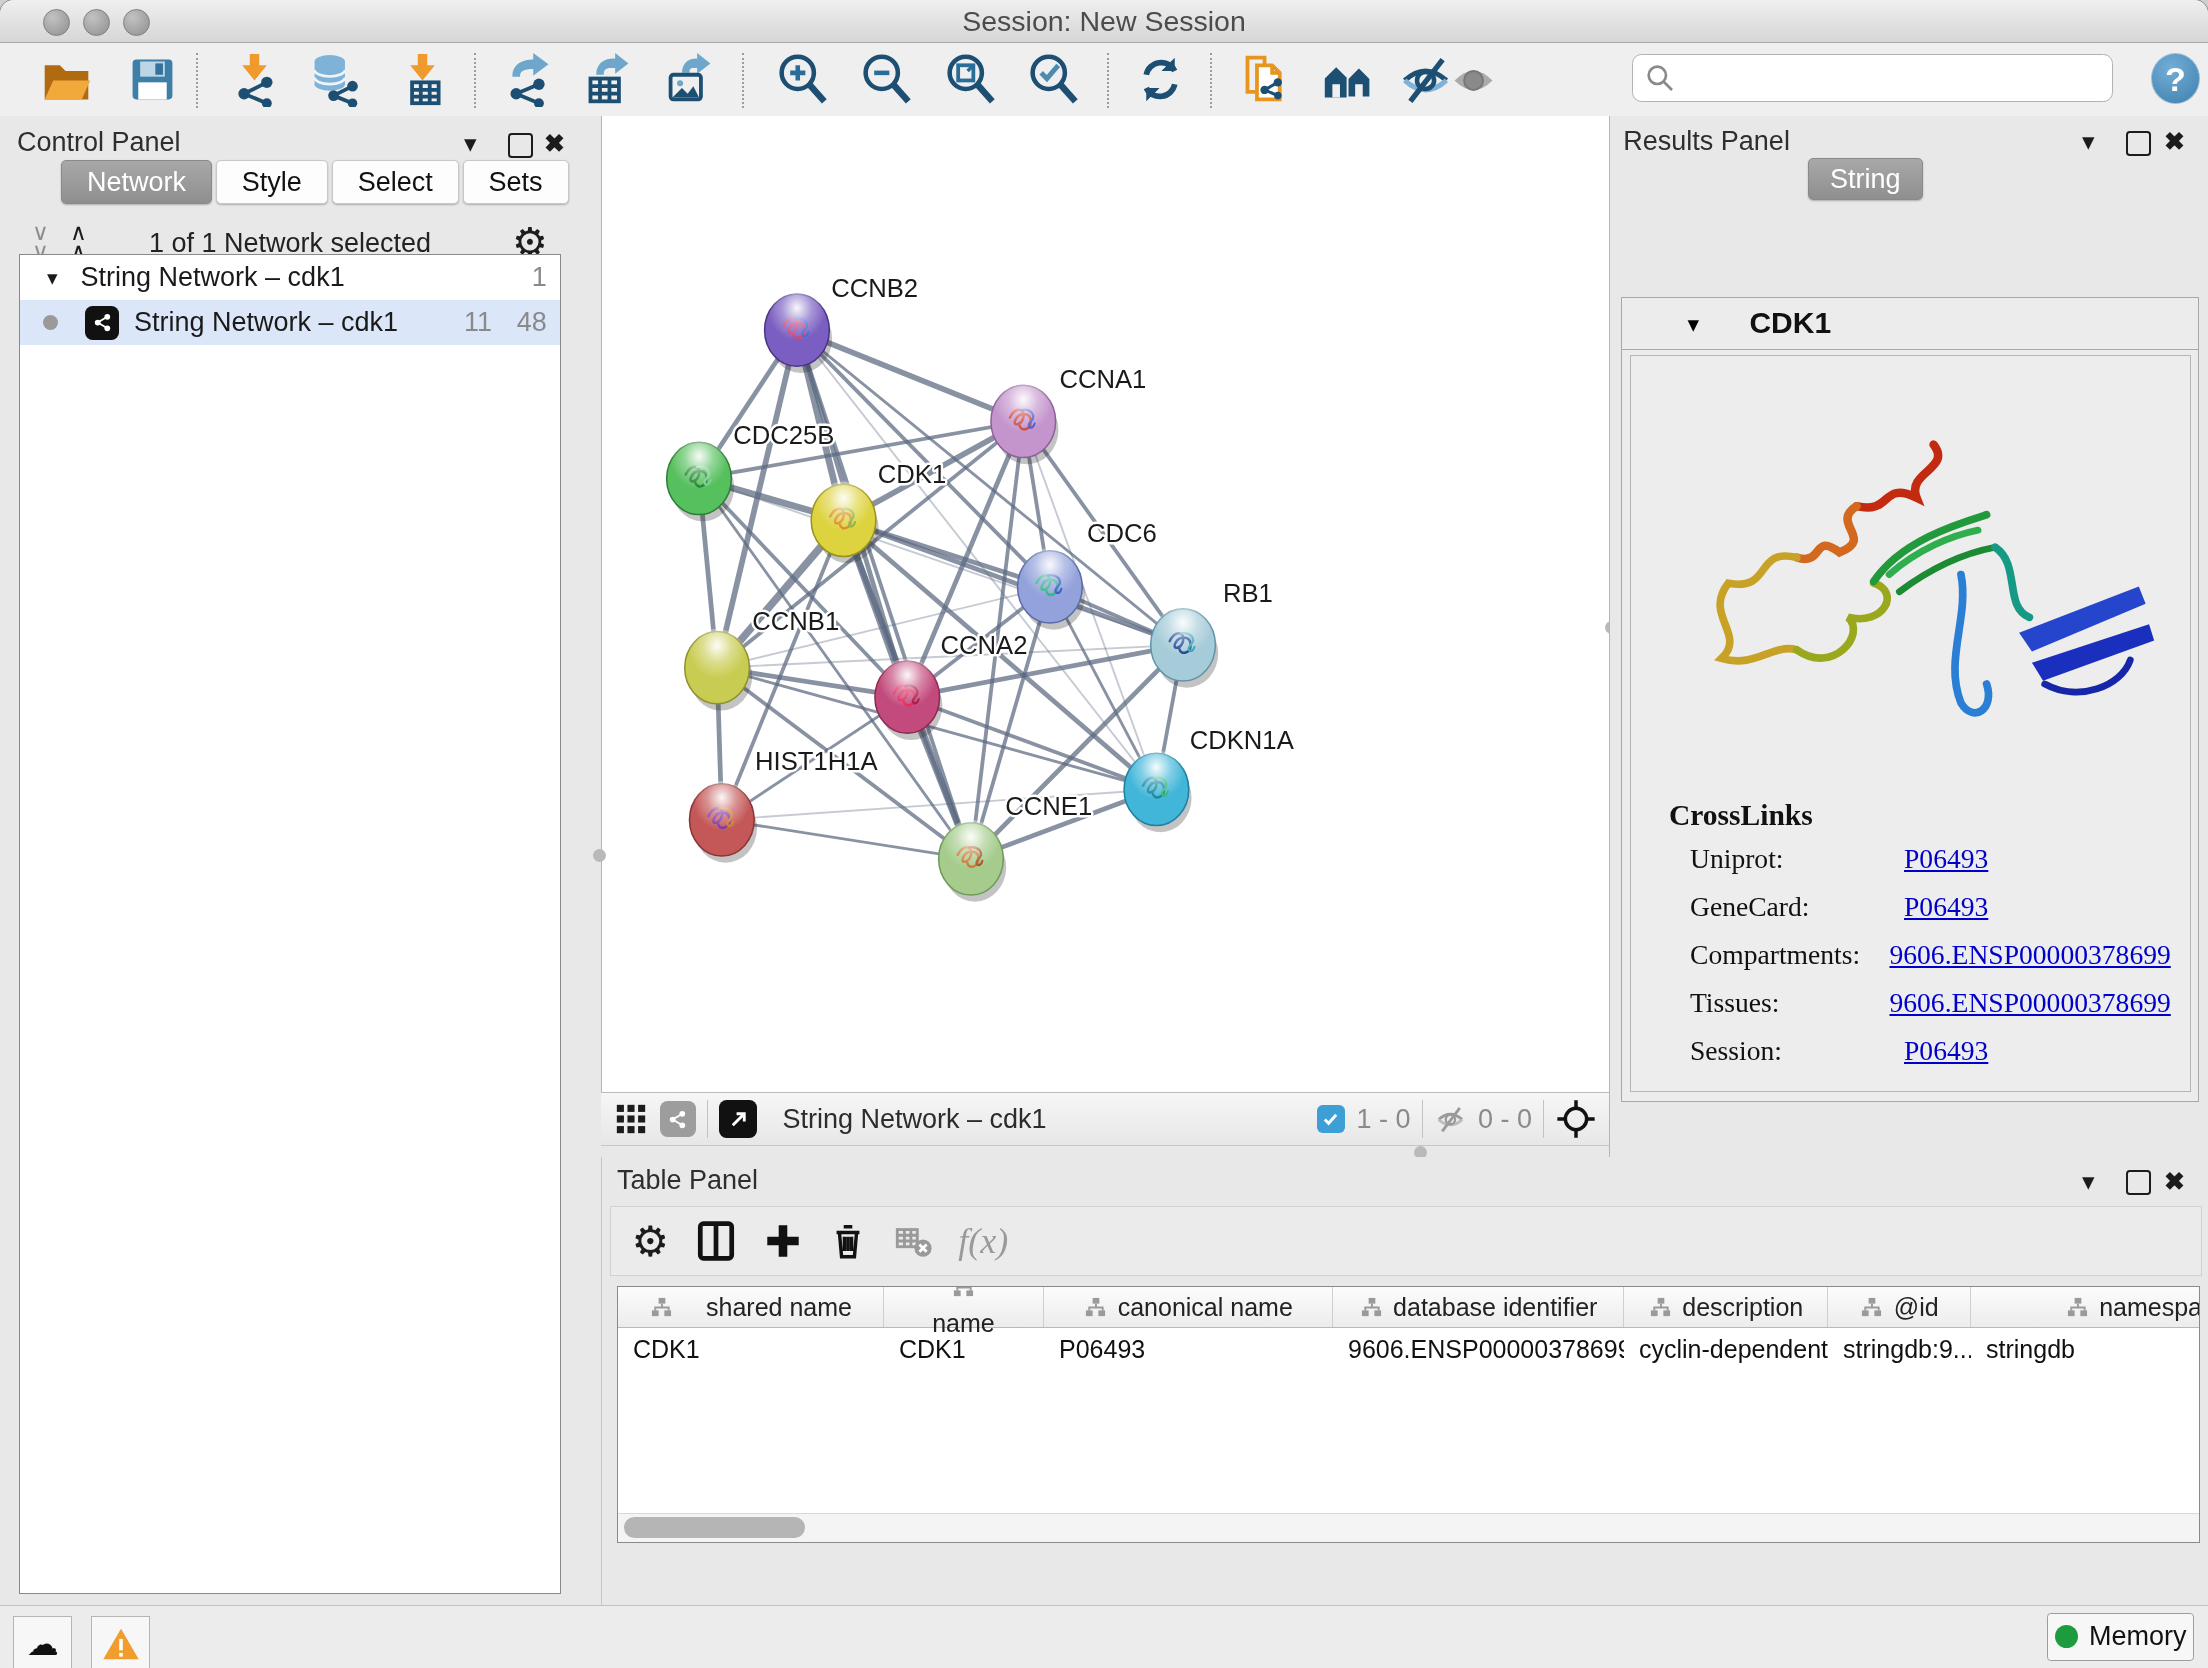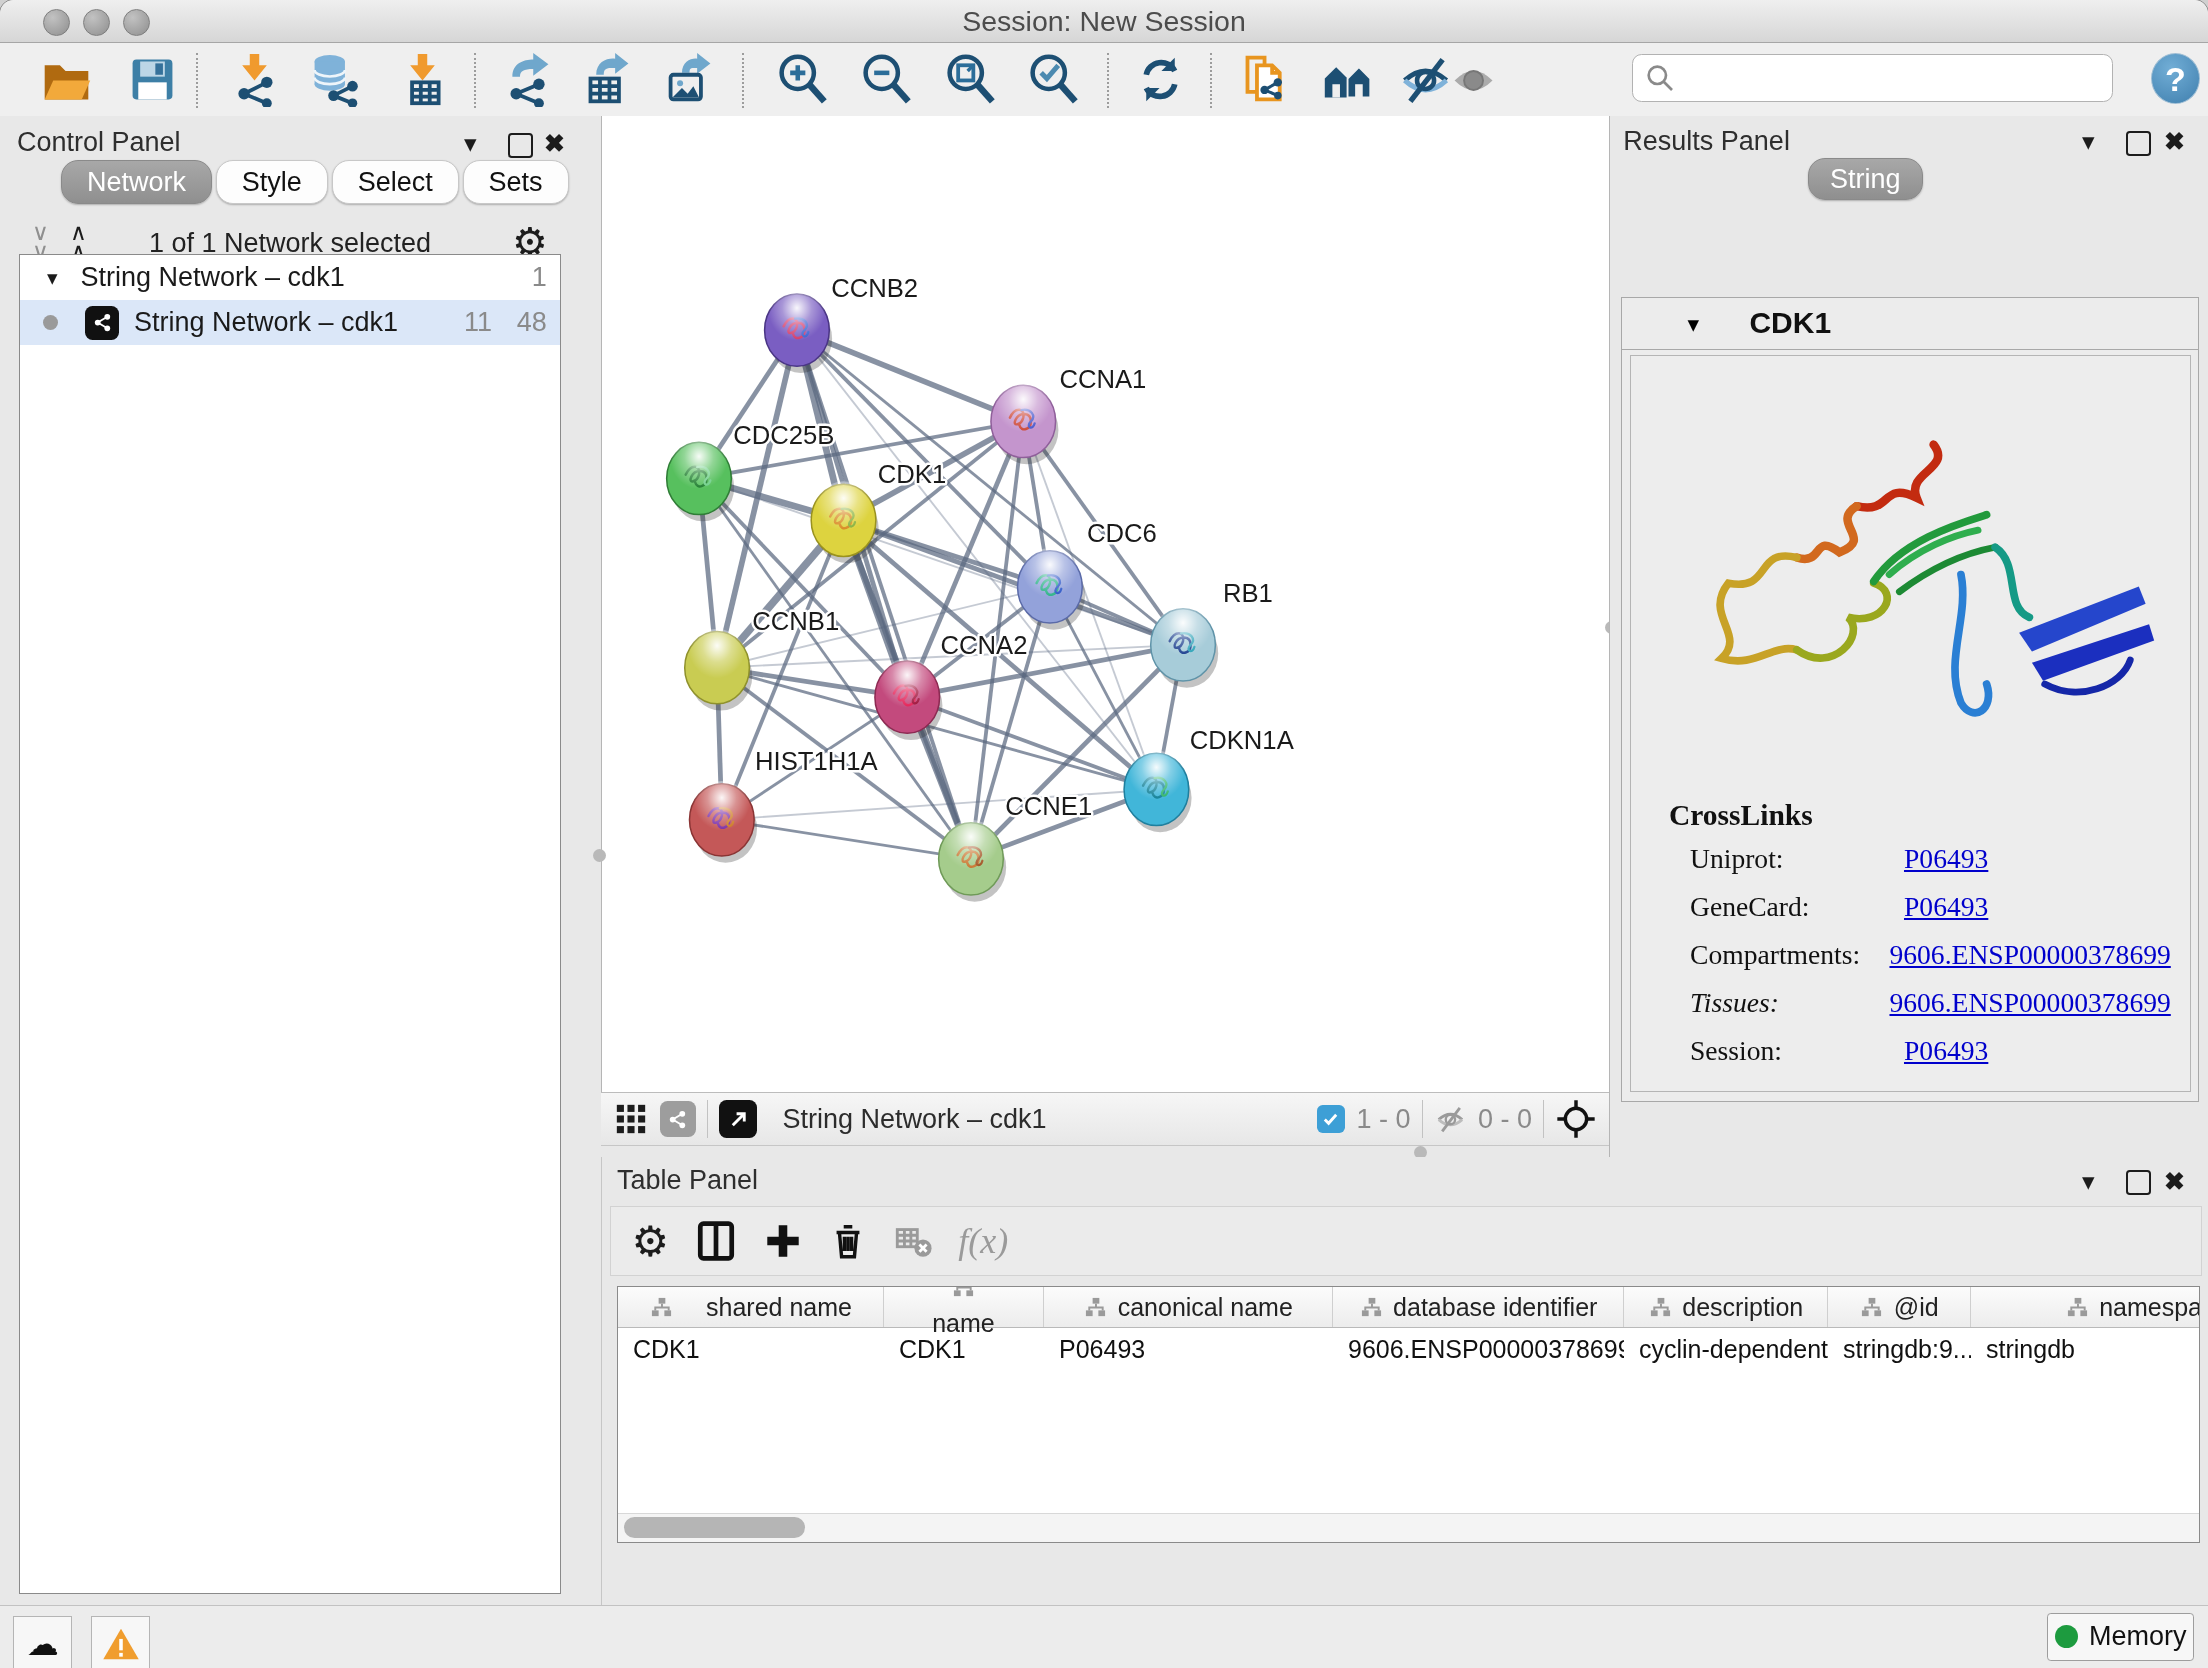--- a/index.html
+++ b/index.html
@@ -28,7 +28,7 @@
   .graybox{background:#ececec;border:1.9px solid #a8a8a8;}
   
   .tabrow{display:flex;gap:3.8px;}
-  .tab{height:42px;line-height:42px;padding:0 25px;background:#fdfdfd;border:1px solid #c8c8c8;border-radius:17px;
+  .tab{height:42px;line-height:42px;padding:0 25px;background:#fdfdfd;border:1px solid #c8c8c8;border-radius:5px;
        font-size:27px;color:#111;text-align:center;box-shadow:0 1px 1.9px rgba(0,0,0,.25);}
   .tab.active{background:linear-gradient(#a8a8a8,#8f8f8f);color:#fff;border-color:#8a8a8a;}
   

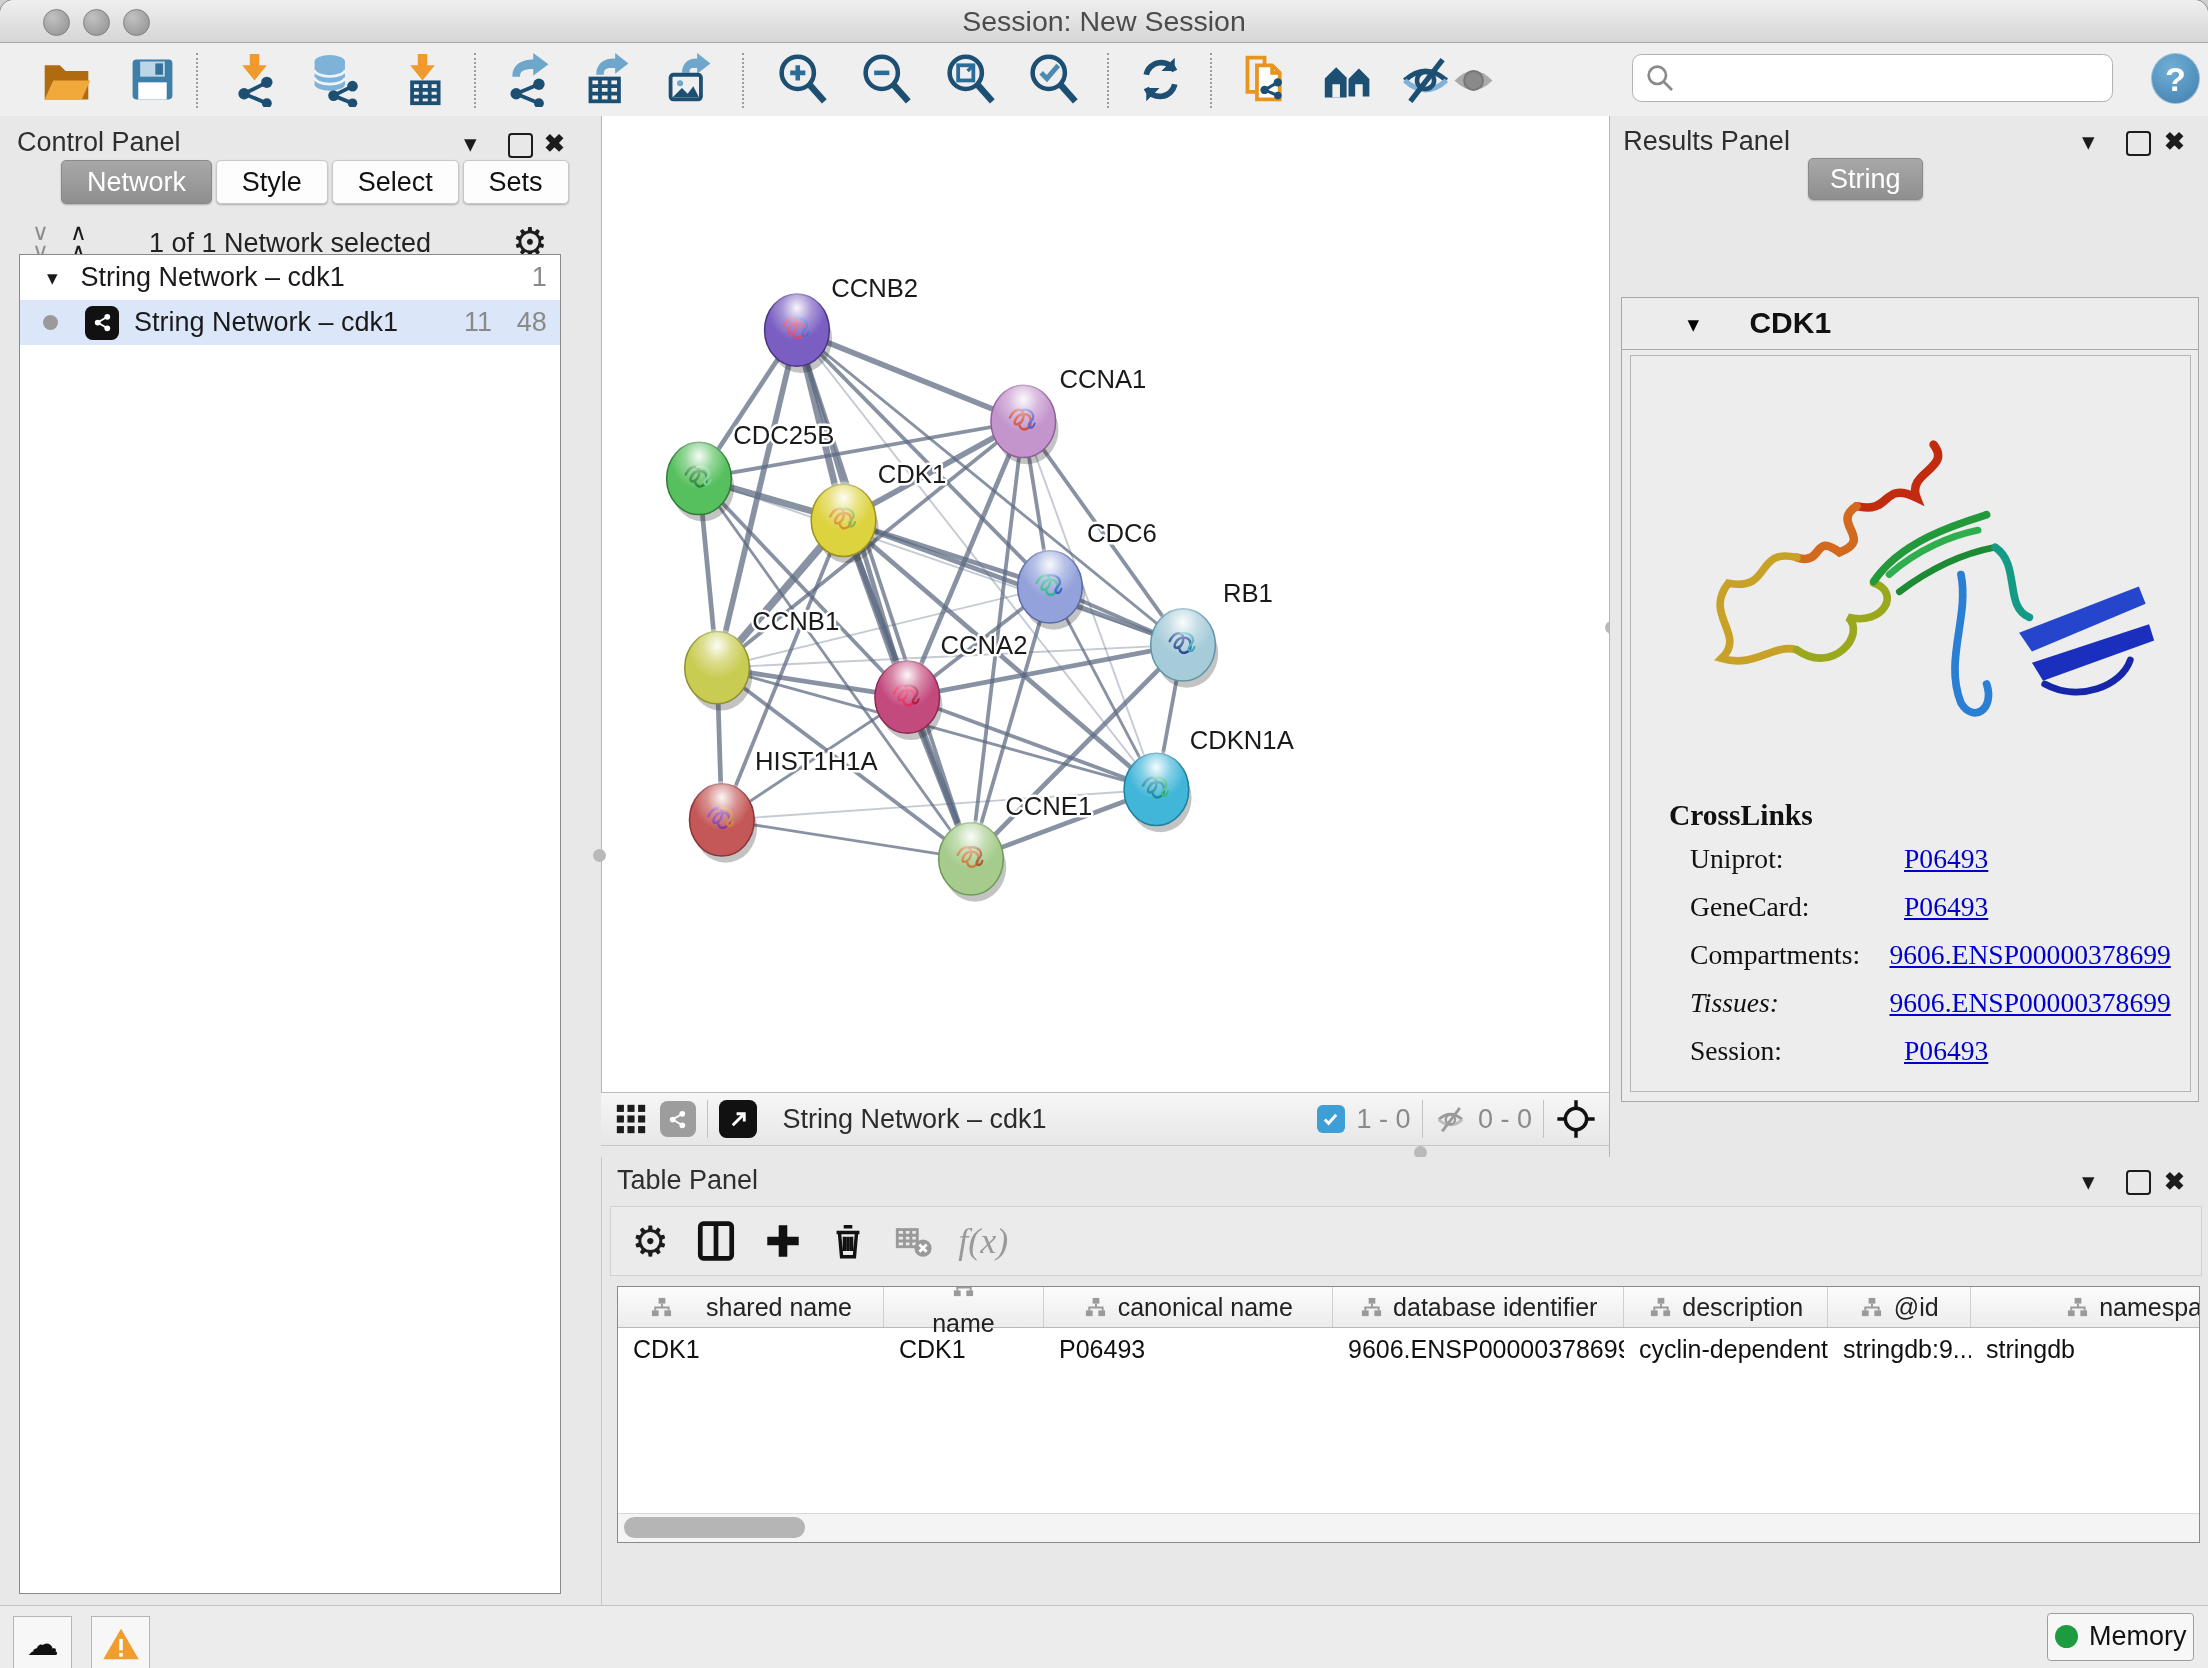--- a/index.html
+++ b/index.html
@@ -543,7 +543,7 @@
               <a class="xl-link">9606.ENSP00000378699</a>
             </div>
             <div style="display: flex; margin-bottom: 16px;">
-              <span class="xl-label" style="width: 214px; font-style: italic;">Tissues:</span>
+              <span class="xl-label" style="width: 214px;">Tissues:</span>
               <a class="xl-link">9606.ENSP00000378699</a>
             </div>
             <div style="display: flex; margin-bottom: 16px;">

